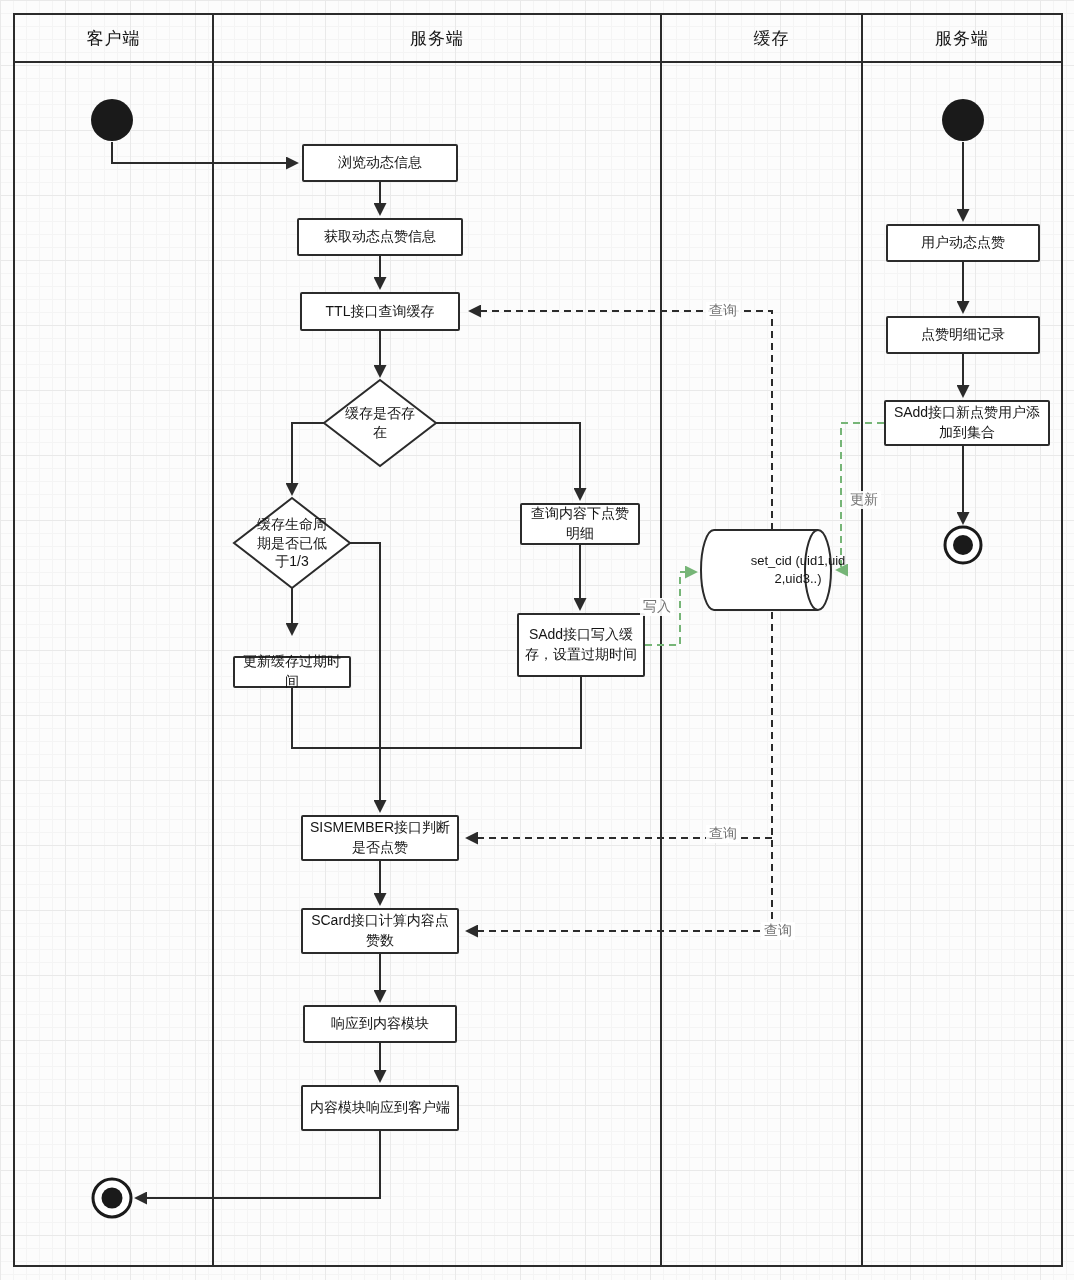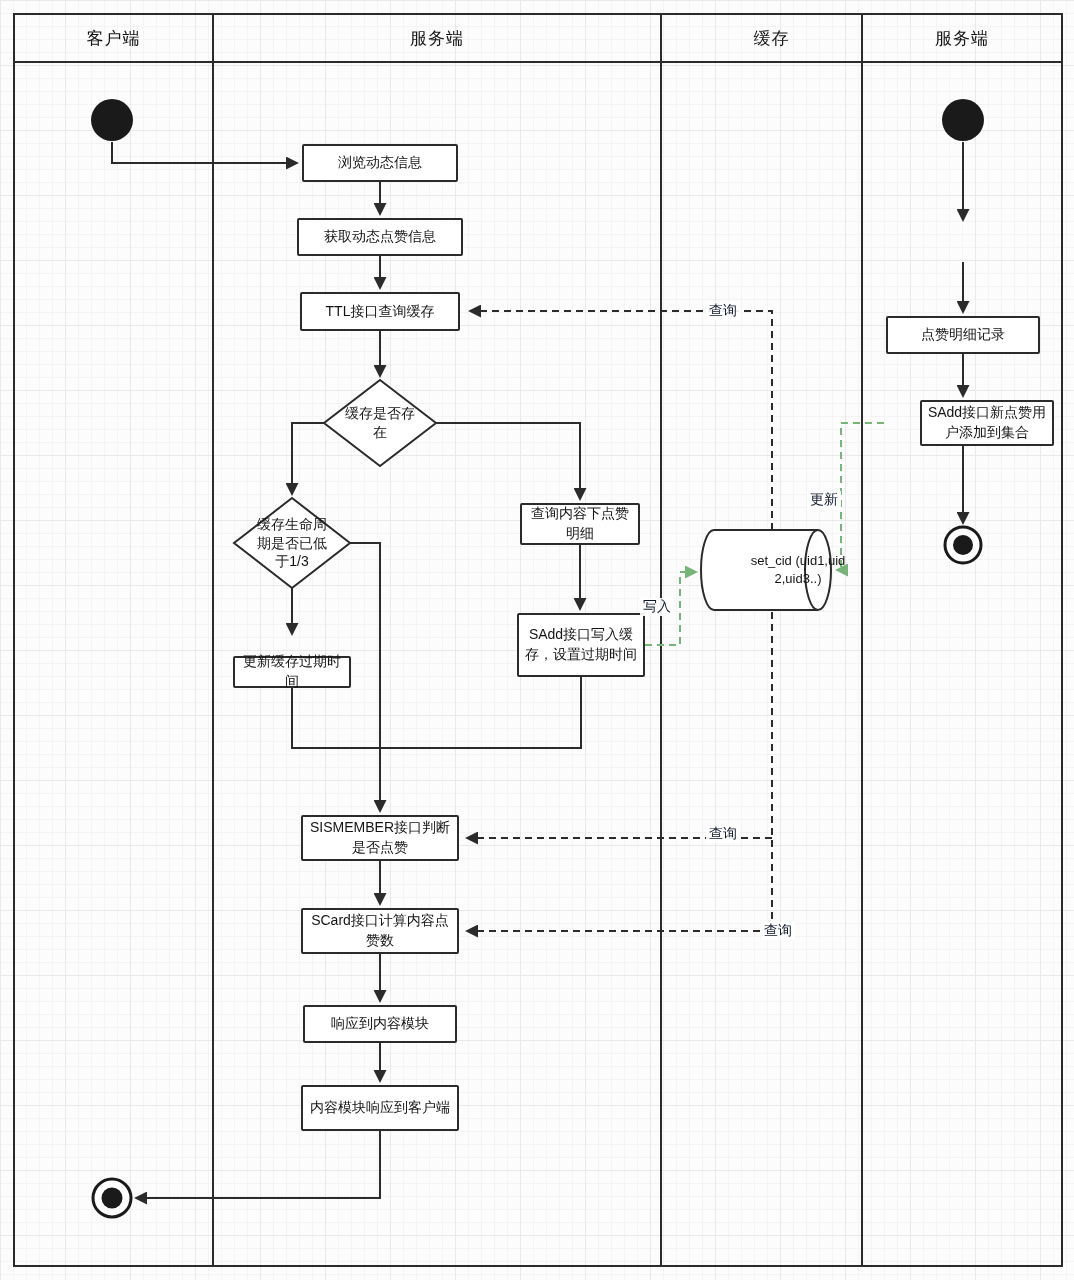--- a/index.html
+++ b/index.html
@@ -125,6 +125,7 @@
   <div class="node" style="left:301px;top:908px;width:158px;height:46px;">SCard接口计算内容点赞数</div>
   <div class="node" style="left:303px;top:1005px;width:154px;height:38px;">响应到内容模块</div>
   <div class="node" style="left:301px;top:1085px;width:158px;height:46px;">内容模块响应到客户端</div>
+  <div class="node" style="left:886px;top:224px;width:154px;height:38px;">用户动态点赞</div>
   <div class="node" style="left:886px;top:316px;width:154px;height:38px;">点赞明细记录</div>
   <div class="node" style="left:884px;top:400px;width:134px;height:46px;margin-left:36px;">SAdd接口新点赞用户添加到集合</div>
 

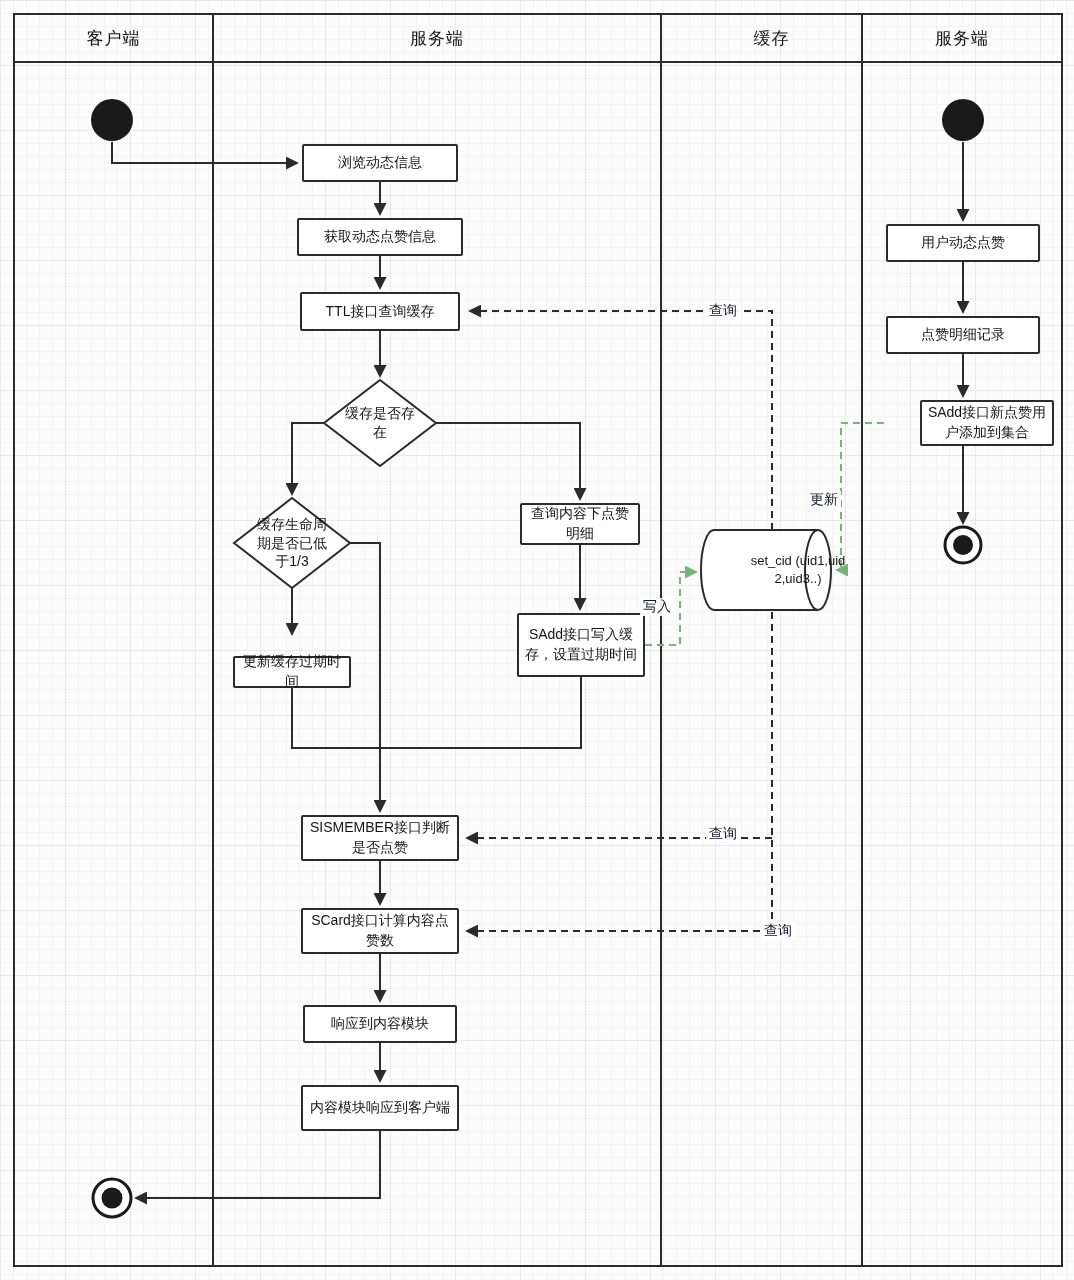--- a/index.html
+++ b/index.html
@@ -38,7 +38,7 @@
   .edge-label {
     position:absolute; z-index:4; transform:translate(-50%,-50%);
     background:rgba(255,255,255,0.92); padding:0 3px;
-    font-size:14px; color:#0f172a; white-space:nowrap;
+    font-size:14px; color:#737373; white-space:nowrap;
   }
 </style>
 </head>

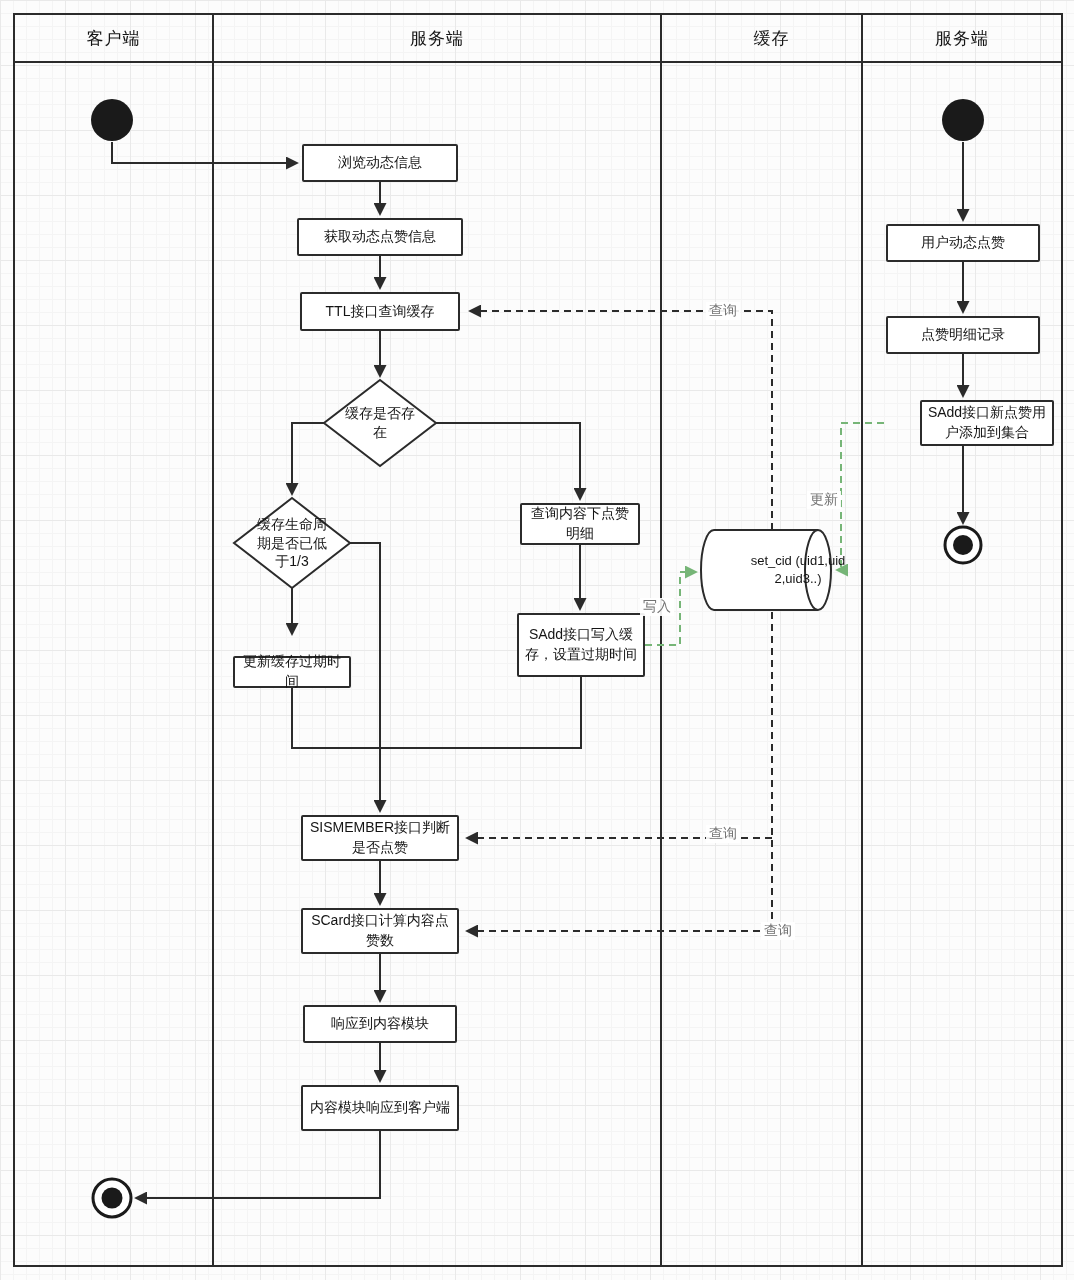--- a/index.html
+++ b/index.html
@@ -127,7 +127,7 @@
   <div class="node" style="left:301px;top:1085px;width:158px;height:46px;">内容模块响应到客户端</div>
   <div class="node" style="left:886px;top:224px;width:154px;height:38px;">用户动态点赞</div>
   <div class="node" style="left:886px;top:316px;width:154px;height:38px;">点赞明细记录</div>
-  <div class="node" style="left:884px;top:400px;width:134px;height:46px;margin-left:36px;">SAdd接口新点赞用户添加到集合</div>
+  <div class="node" style="left:884px;top:400px;width:166px;height:46px;">SAdd接口新点赞用户添加到集合</div>
 
   <div class="shape-label" style="left:342px;top:399px;width:76px;height:48px;">缓存是否存在</div>
   <div class="shape-label" style="left:254px;top:512px;width:76px;height:62px;">缓存生命周期是否已低于1/3</div>

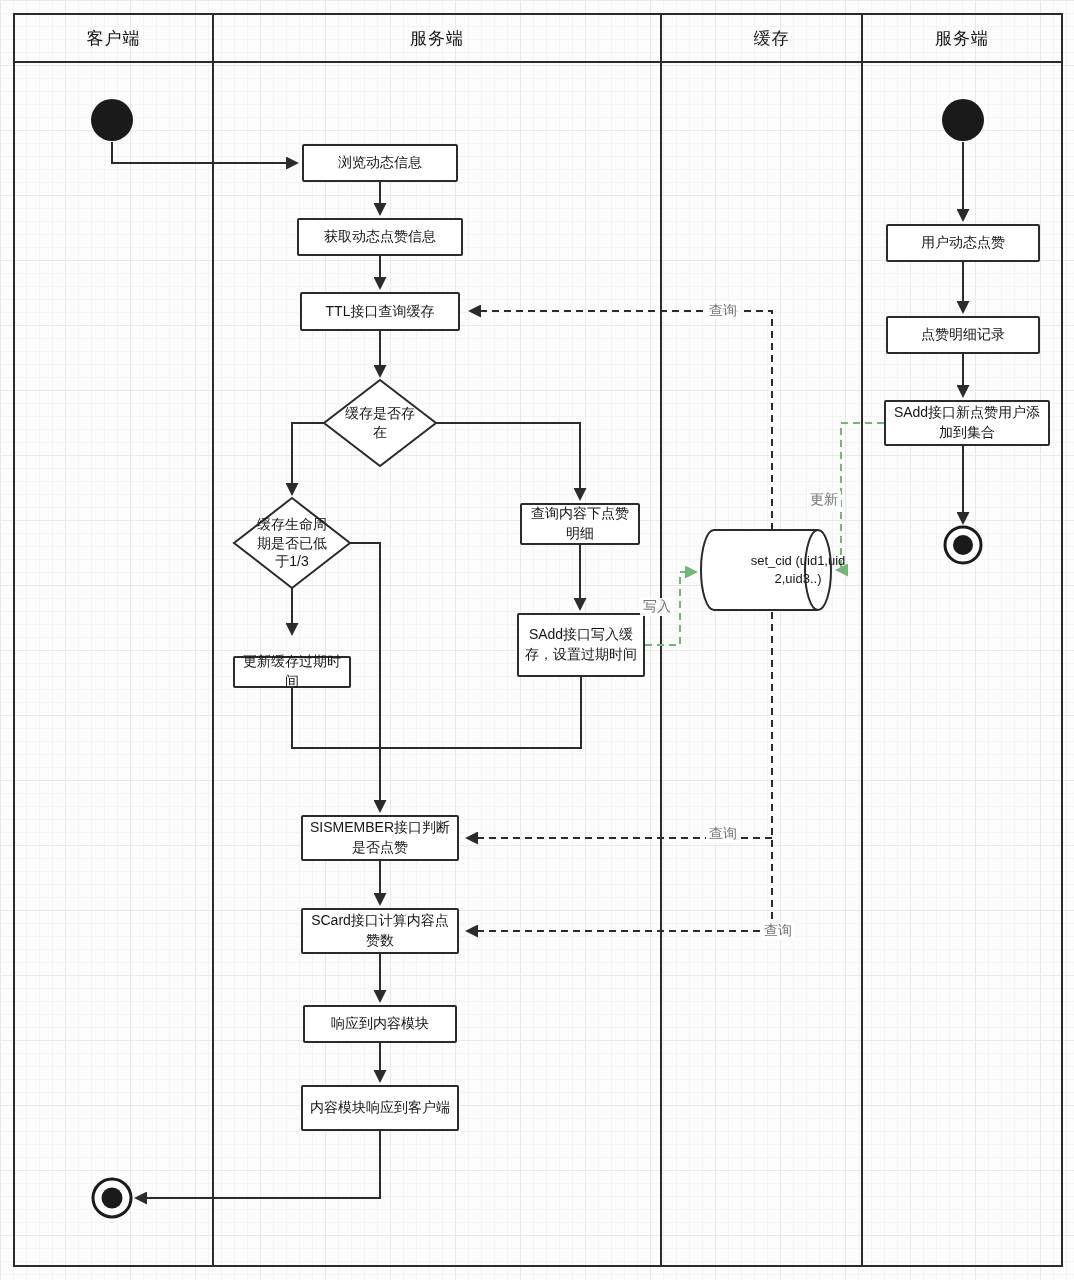--- a/index.html
+++ b/index.html
@@ -138,7 +138,7 @@
   <div class="edge-label" style="left:723px;top:834px;">查询</div>
   <div class="edge-label" style="left:778px;top:931px;">查询</div>
   <div class="edge-label" style="left:657px;top:607px;">写入</div>
-  <div class="edge-label" style="left:824px;top:500px;">更新</div>
+  <div class="edge-label" style="left:864px;top:500px;">更新</div>
 
 </div>
 

